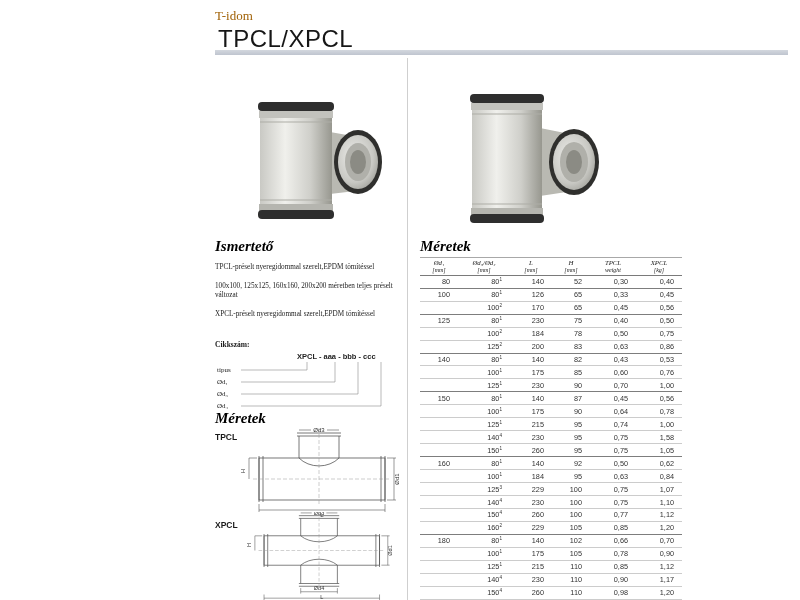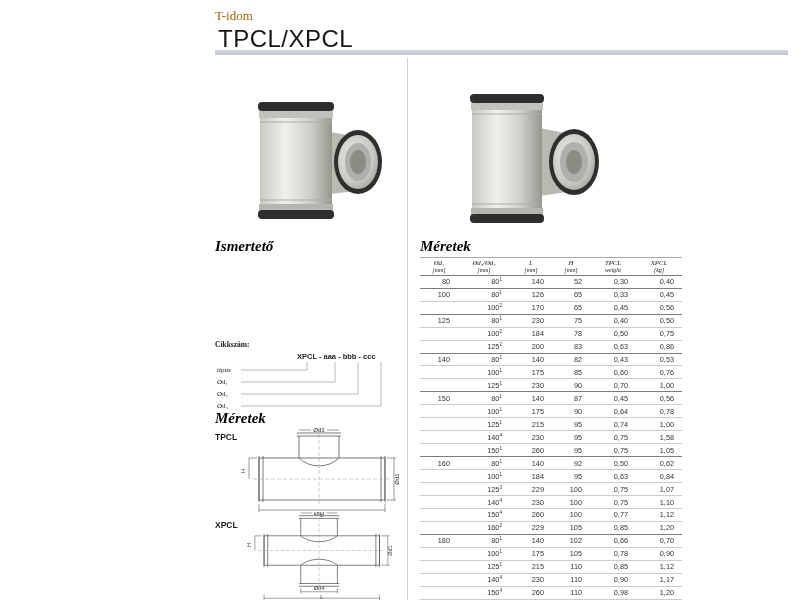--- a/index.html
+++ b/index.html
@@ -102,6 +102,11 @@
 
   <h2 class="h-script" style="left:215px;top:238px;">Ismertető</h2>
 
+  <div class="desc">
+    <p>TPCL-préselt nyeregidommal szerelt,EPDM tömítéssel</p>
+    <p>100x100, 125x125, 160x160, 200x200 méretben teljes préselt változat</p>
+    <p>XPCL-préselt nyeregidommal szerelt,EPDM tömítéssel</p>
+  </div>
 
   <div class="cikkszam-label">Cikkszám:</div>
   <svg style="position:absolute;left:215px;top:348px;" width="190" height="64" viewBox="0 0 190 64">

